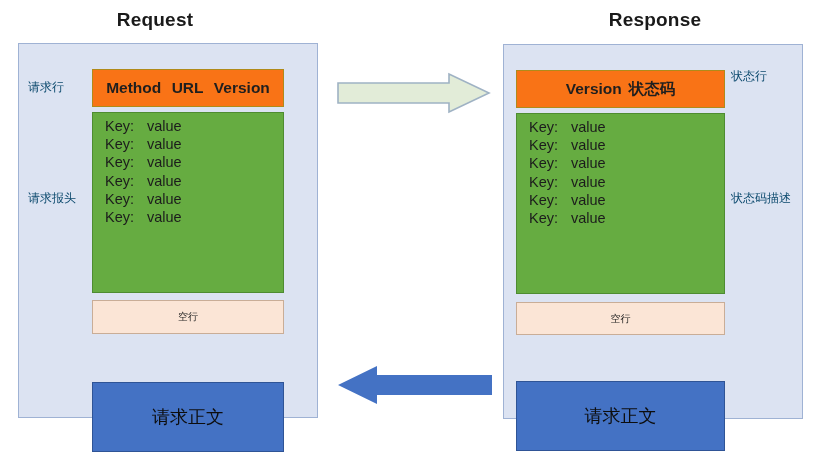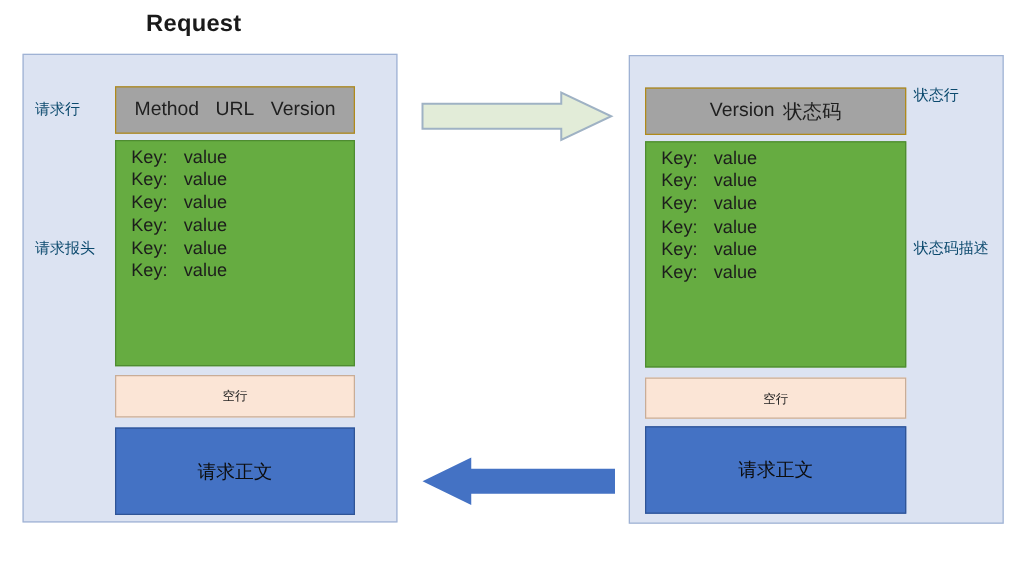--- a/index.html
+++ b/index.html
@@ -103,6 +103,7 @@
 
   <div class="title" style="left:85px; top:9px; width:140px;">Request</div>
 
+  <div class="title" style="left:585px; top:9px; width:140px;">Response</div>
 
   <div class="panel" style="left:18px; top:43px; width:300px; height:375px;"></div>
 

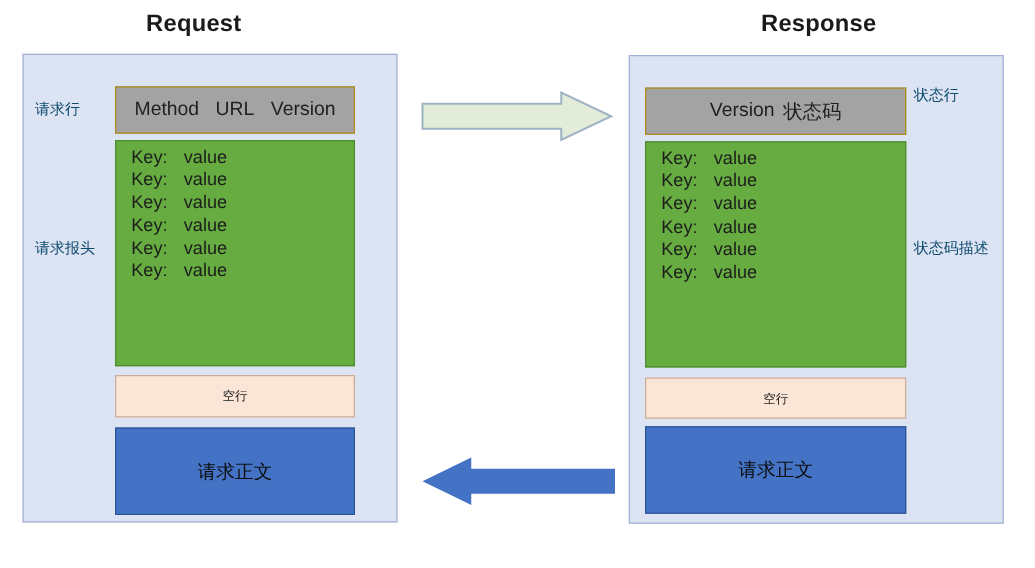--- a/index.html
+++ b/index.html
@@ -45,10 +45,11 @@
     justify-content: center;
   }
   .band-line {
-    background: #a3a3a3;
+    background: #f97316;
     border: 1px solid #b08a1a;
     color: #1f1f1f;
     font-size: 15.5px;
+    font-weight: bold;
   }
   .band-line .seg { white-space: nowrap; }
   .band-headers {

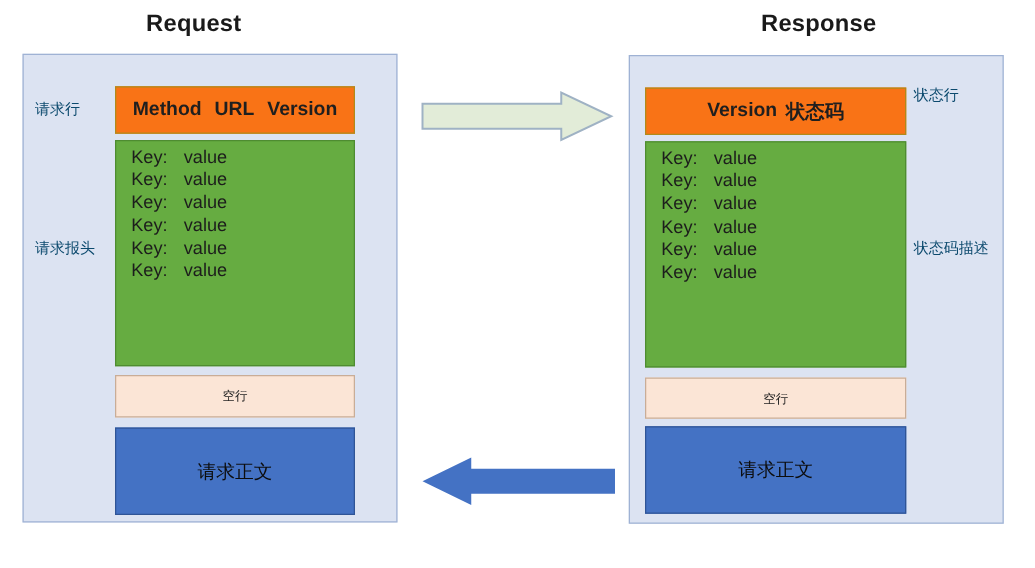--- a/index.html
+++ b/index.html
@@ -68,7 +68,8 @@
     background: #4472c4;
     border: 1px solid #2f5496;
     color: #0d0d0d;
-    font-size: 15px;
+    font-size: 18px;
+    margin-top: 40px;
   }
 
   .kvrow {

